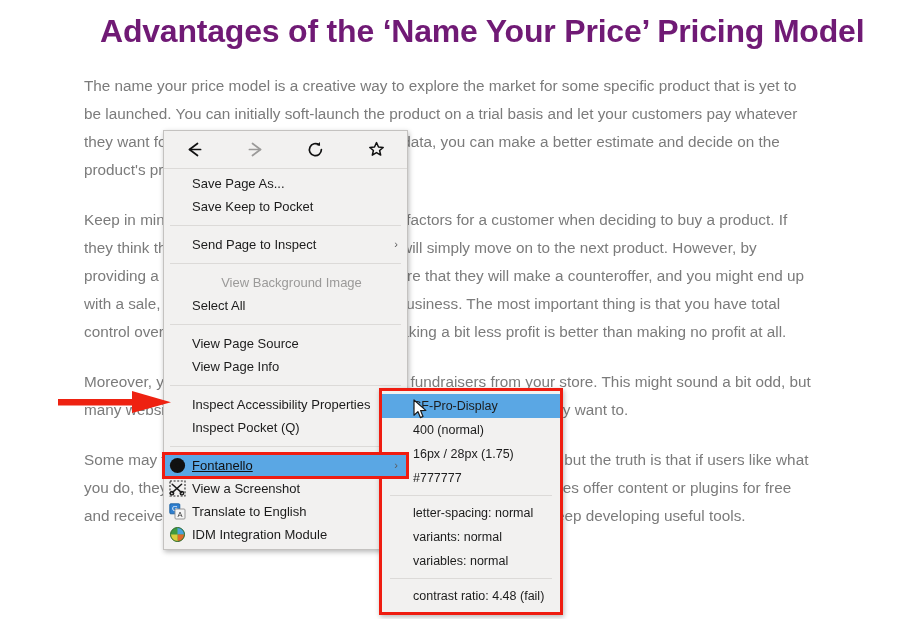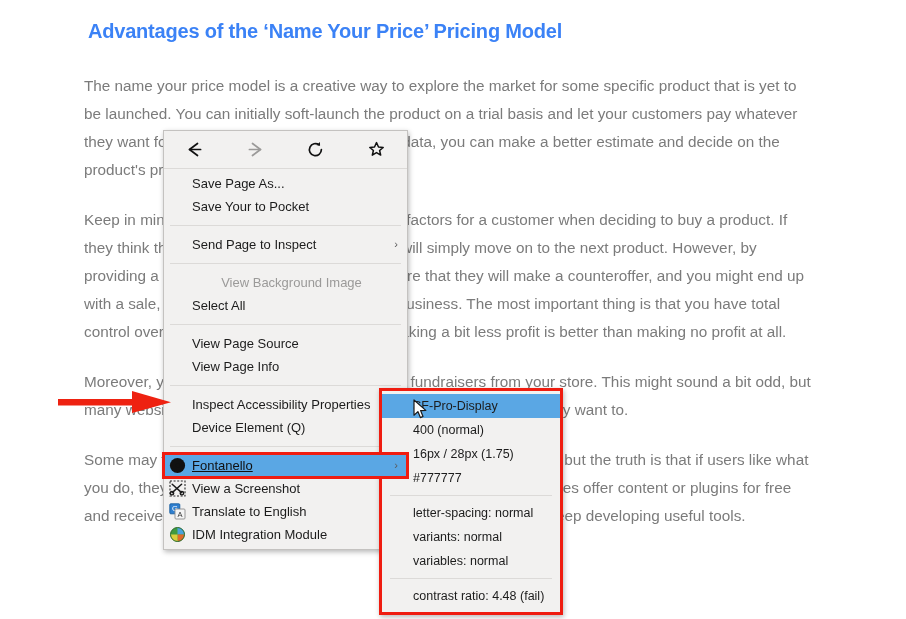--- a/index.html
+++ b/index.html
@@ -25,10 +25,10 @@
   }
   #article h1 {
     font-family: "Liberation Sans", sans-serif;
-    font-size: 20px;
+    font-size: 32px;
     font-weight: bold;
-    color: #3b82f6;
-    margin: 0 0 24px 4px;
+    color: #701a75;
+    margin: 0 0 24px 16px;
     letter-spacing: -0.2px;
     line-height: 34px;
     white-space: nowrap;

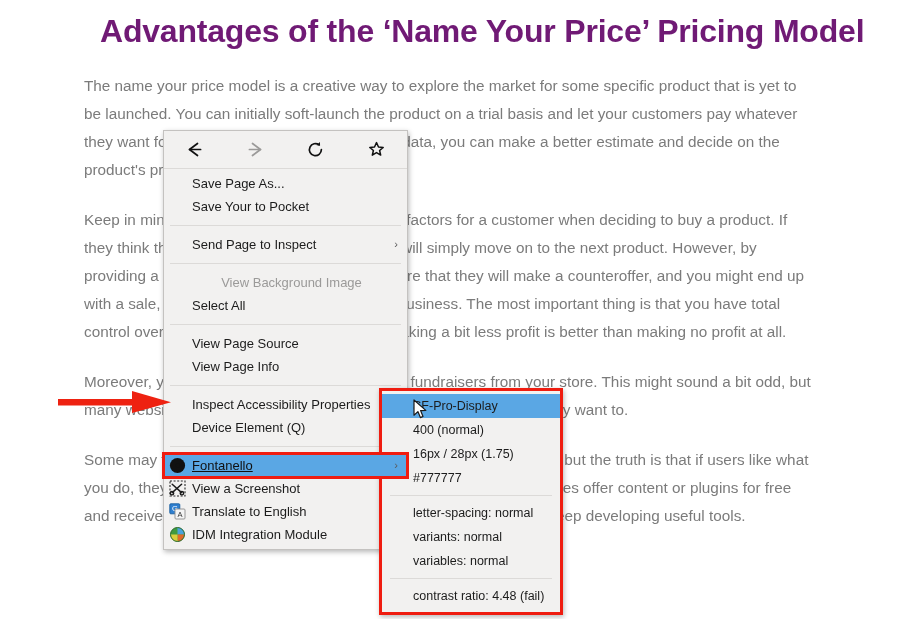--- a/index.html
+++ b/index.html
@@ -213,7 +213,7 @@
       <span>Save Page As...</span>
     </div>
     <div class="mi">
-      <span>Save Your to Pocket</span>
+      <span>Save Keep to Pocket</span>
     </div>
   </div>
   <div class="sep"></div>

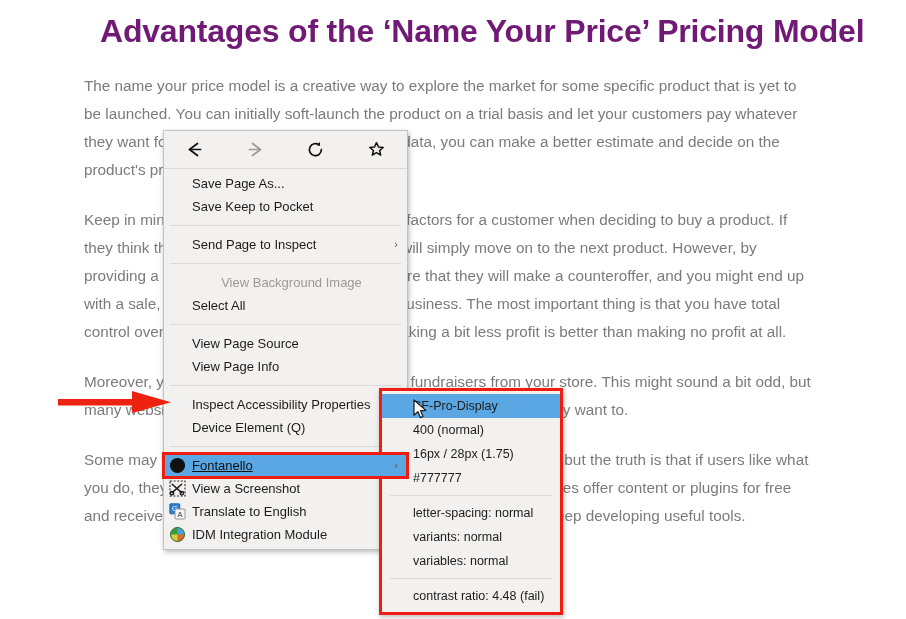--- a/index.html
+++ b/index.html
@@ -251,7 +251,7 @@
       <span>Inspect Accessibility Properties</span>
     </div>
     <div class="mi">
-      <span>Device Element (Q)</span>
+      <span>Inspect Pocket (Q)</span>
     </div>
   </div>
   <div class="sep"></div>

